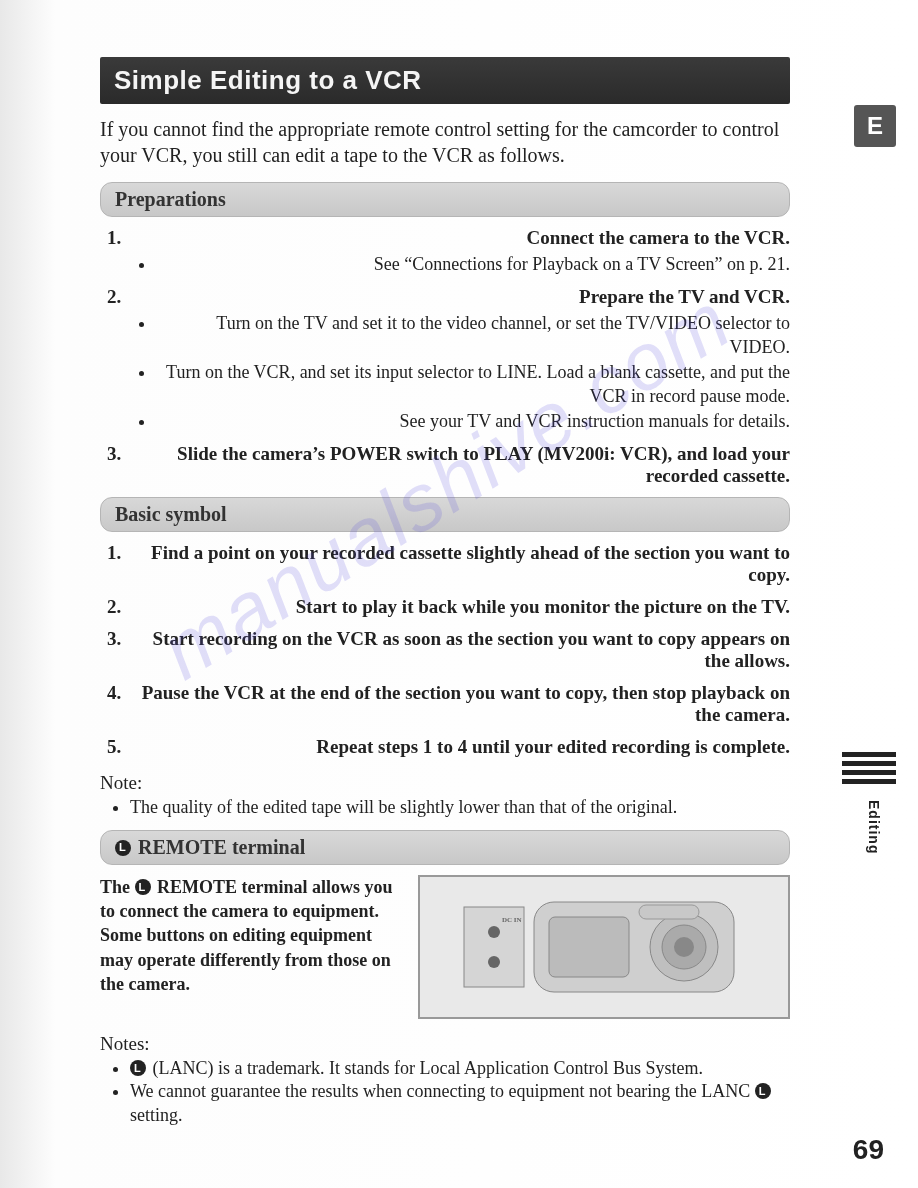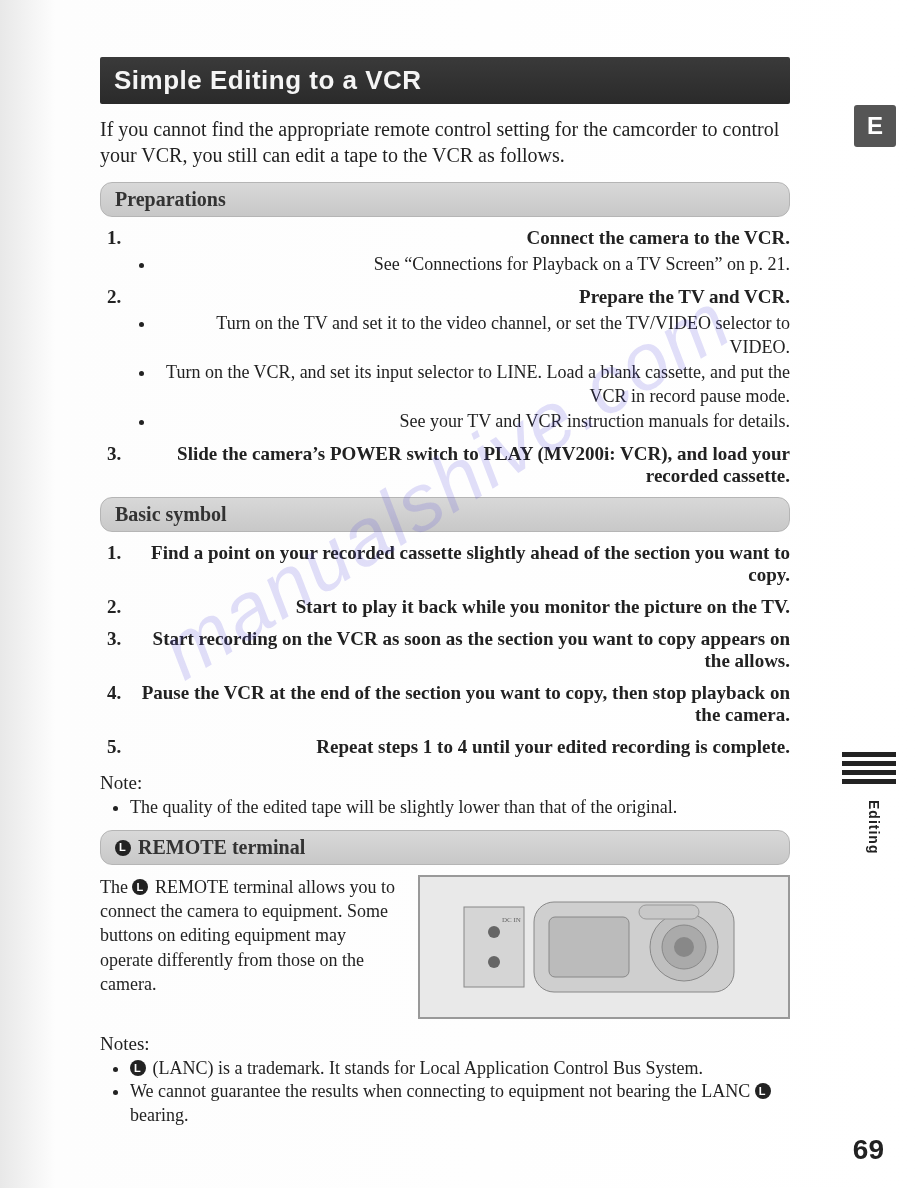--- a/index.html
+++ b/index.html
@@ -86,6 +86,7 @@
     gap: 18px;
     margin: 8px 0 4px 0;
     align-items: flex-start;
+    font-weight: bold;
   }
   .remote-text {
     flex: 0 0 300px;

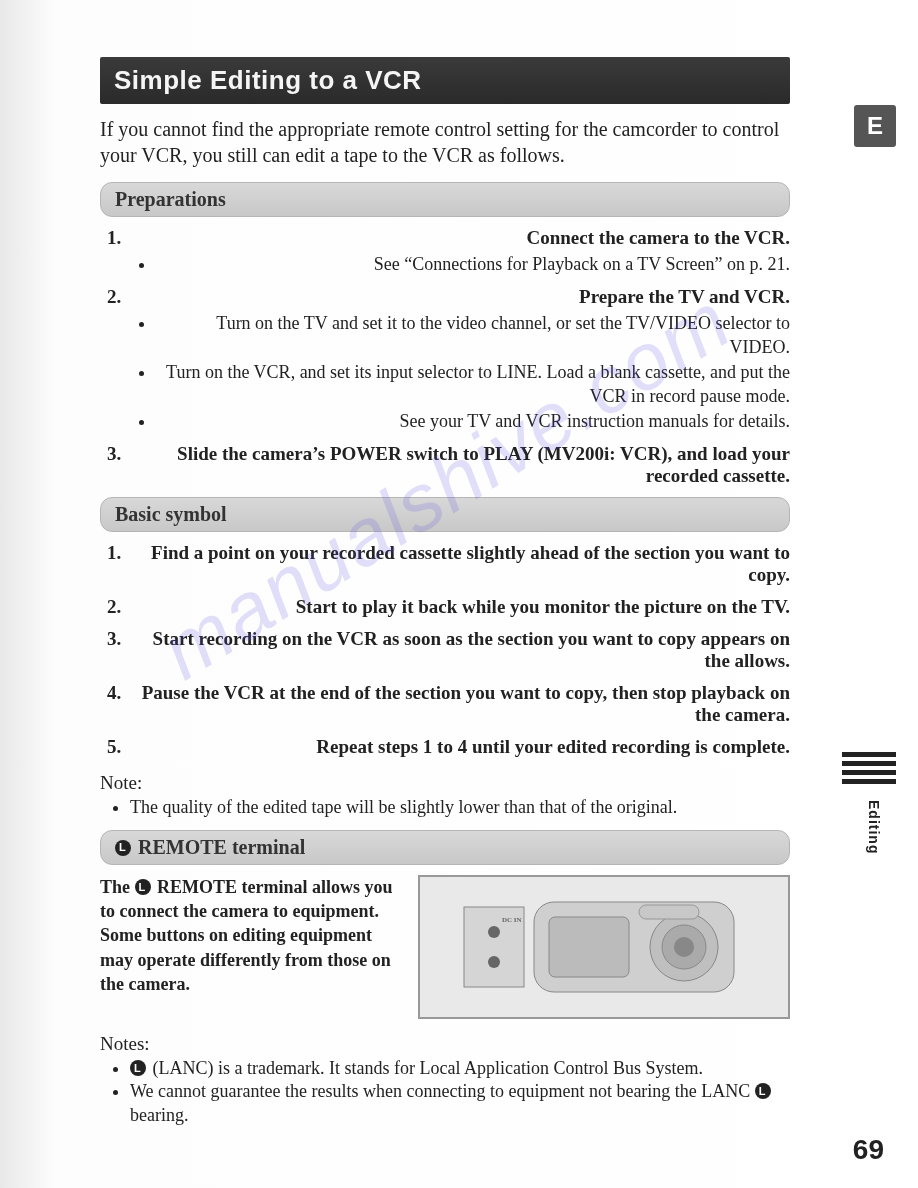--- a/index.html
+++ b/index.html
@@ -273,7 +273,7 @@
         <span class="lanc-icon"></span><span> (LANC) is a trademark. It stands for Local Application Control Bus System.</span>
       </li>
       <li>
-        <span>We cannot guarantee the results when connecting to equipment not bearing the LANC </span><span class="lanc-icon"></span><span> bearing.</span>
+        <span>We cannot guarantee the results when connecting to equipment not bearing the LANC </span><span class="lanc-icon"></span><span> setting.</span>
       </li>
     </ul>
 

